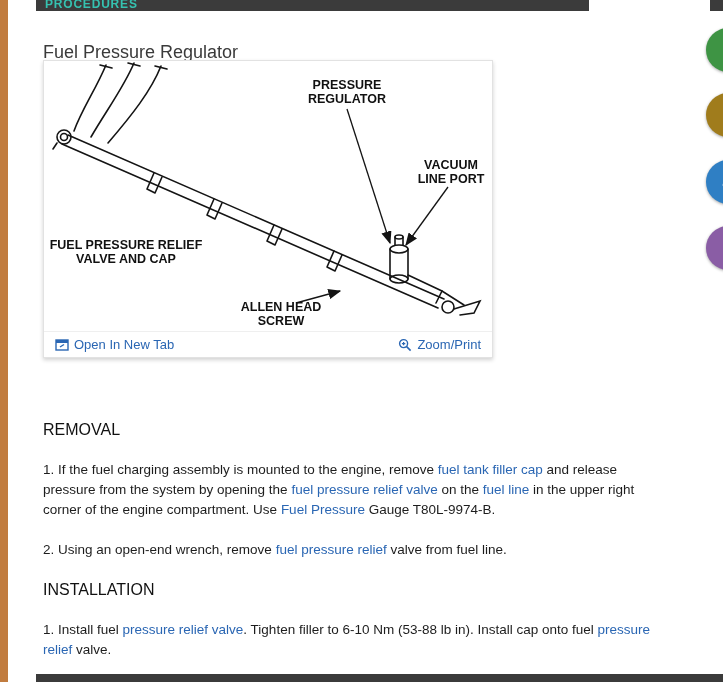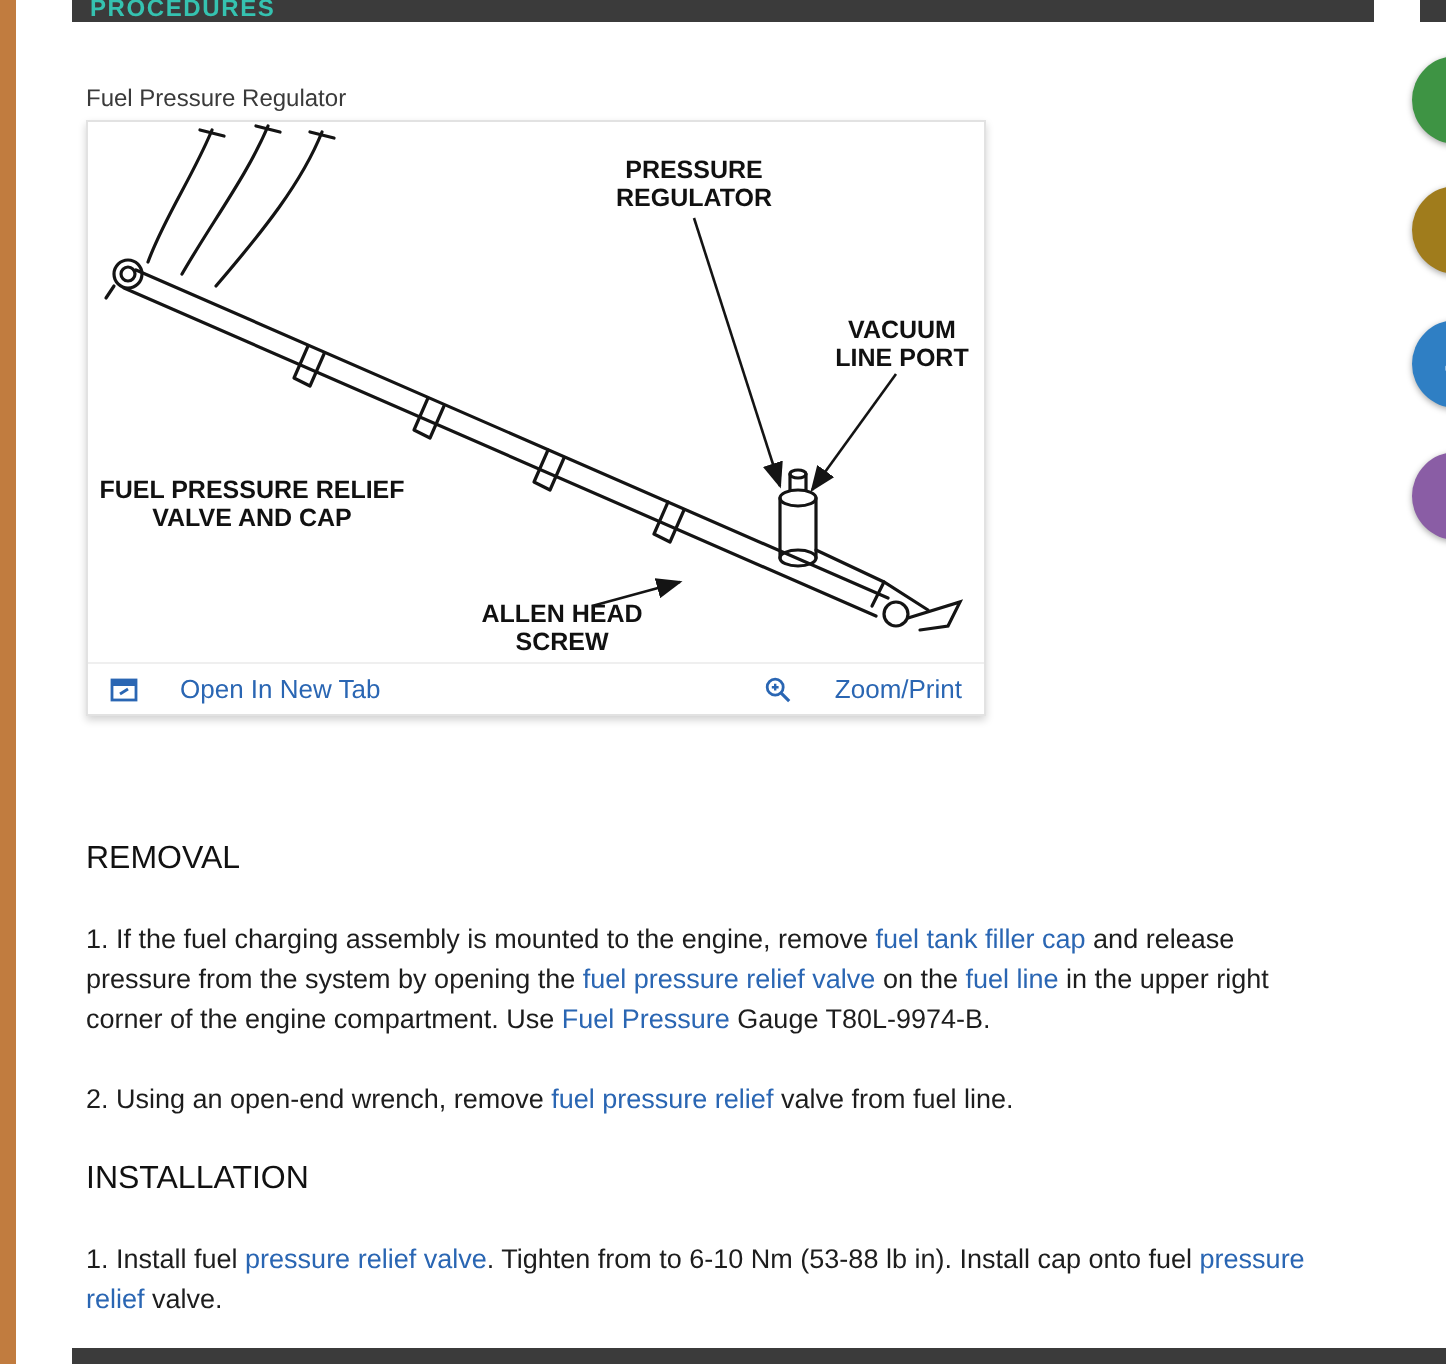--- a/index.html
+++ b/index.html
@@ -6,7 +6,7 @@
   html,body{width:723px;height:682px;overflow:hidden;background:#fff;
     font-family:"Liberation Sans",sans-serif;position:relative}
   .accent-strip{position:absolute;left:0;top:0;width:8px;height:682px;background:#c17c3f}
-  .top-bar{position:absolute;left:36px;top:0;width:651px;height:11px;background:#3b3b3b;overflow:hidden}
+  .top-bar{position:absolute;left:36px;top:0;width:553px;height:11px;background:#3b3b3b;overflow:hidden}
   .top-bar .bar-label{position:absolute;left:9px;top:-3px;font-size:12px;font-weight:bold;
     letter-spacing:.8px;color:#35c2b0;white-space:nowrap}
   .header-right-block{position:absolute;left:710px;top:0;width:13px;height:11px;background:#3b3b3b}

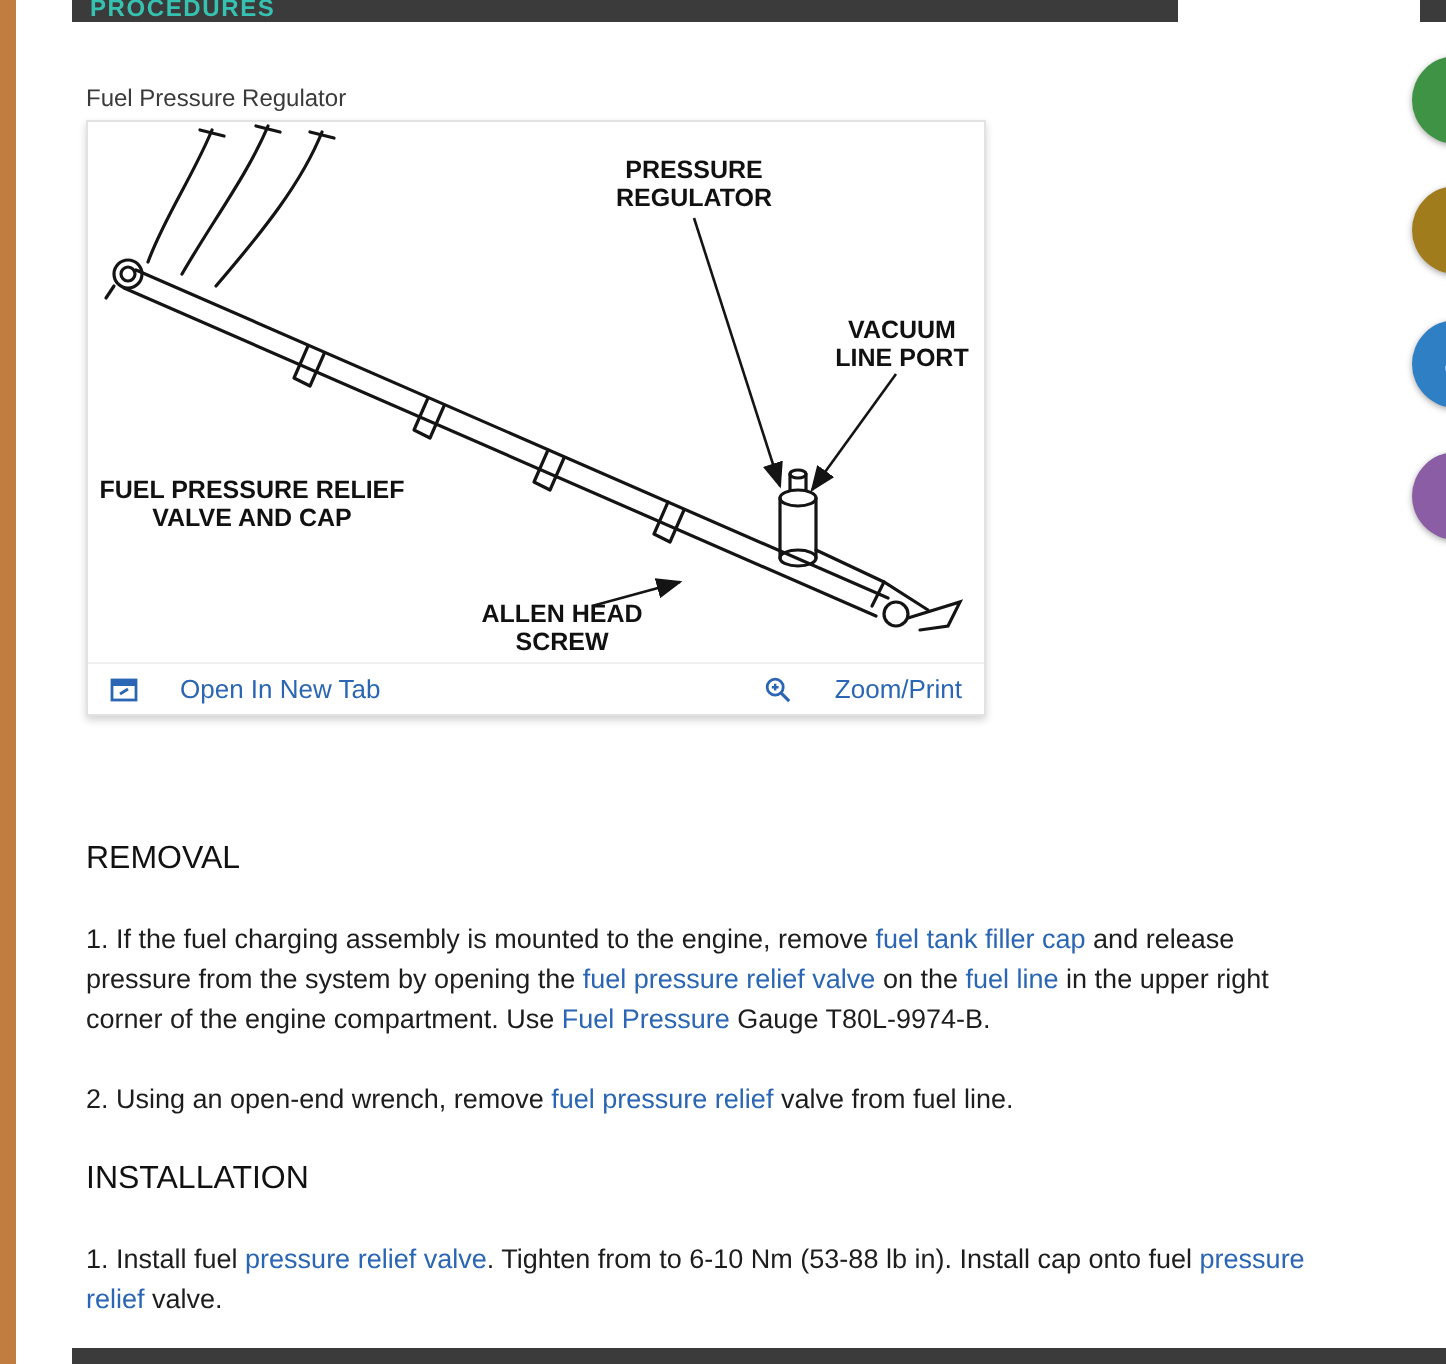--- a/index.html
+++ b/index.html
@@ -12,7 +12,7 @@
   .header-right-block{position:absolute;left:710px;top:0;width:13px;height:11px;background:#3b3b3b}
   .bottom-bar{position:absolute;left:36px;top:674px;width:687px;height:8px;background:#3b3b3b}
 
-  .fig-title{position:absolute;left:43px;top:42px;font-size:12px;color:#3a3a3a}
+  .fig-title{position:absolute;left:43px;top:42px;font-size:18px;color:#3a3a3a}
 
   .figure-box{position:absolute;left:43px;top:60px;width:450px;background:#d946ef;
     border:1px solid #e2e2e2;box-shadow:0 2px 4px rgba(0,0,0,.18)}

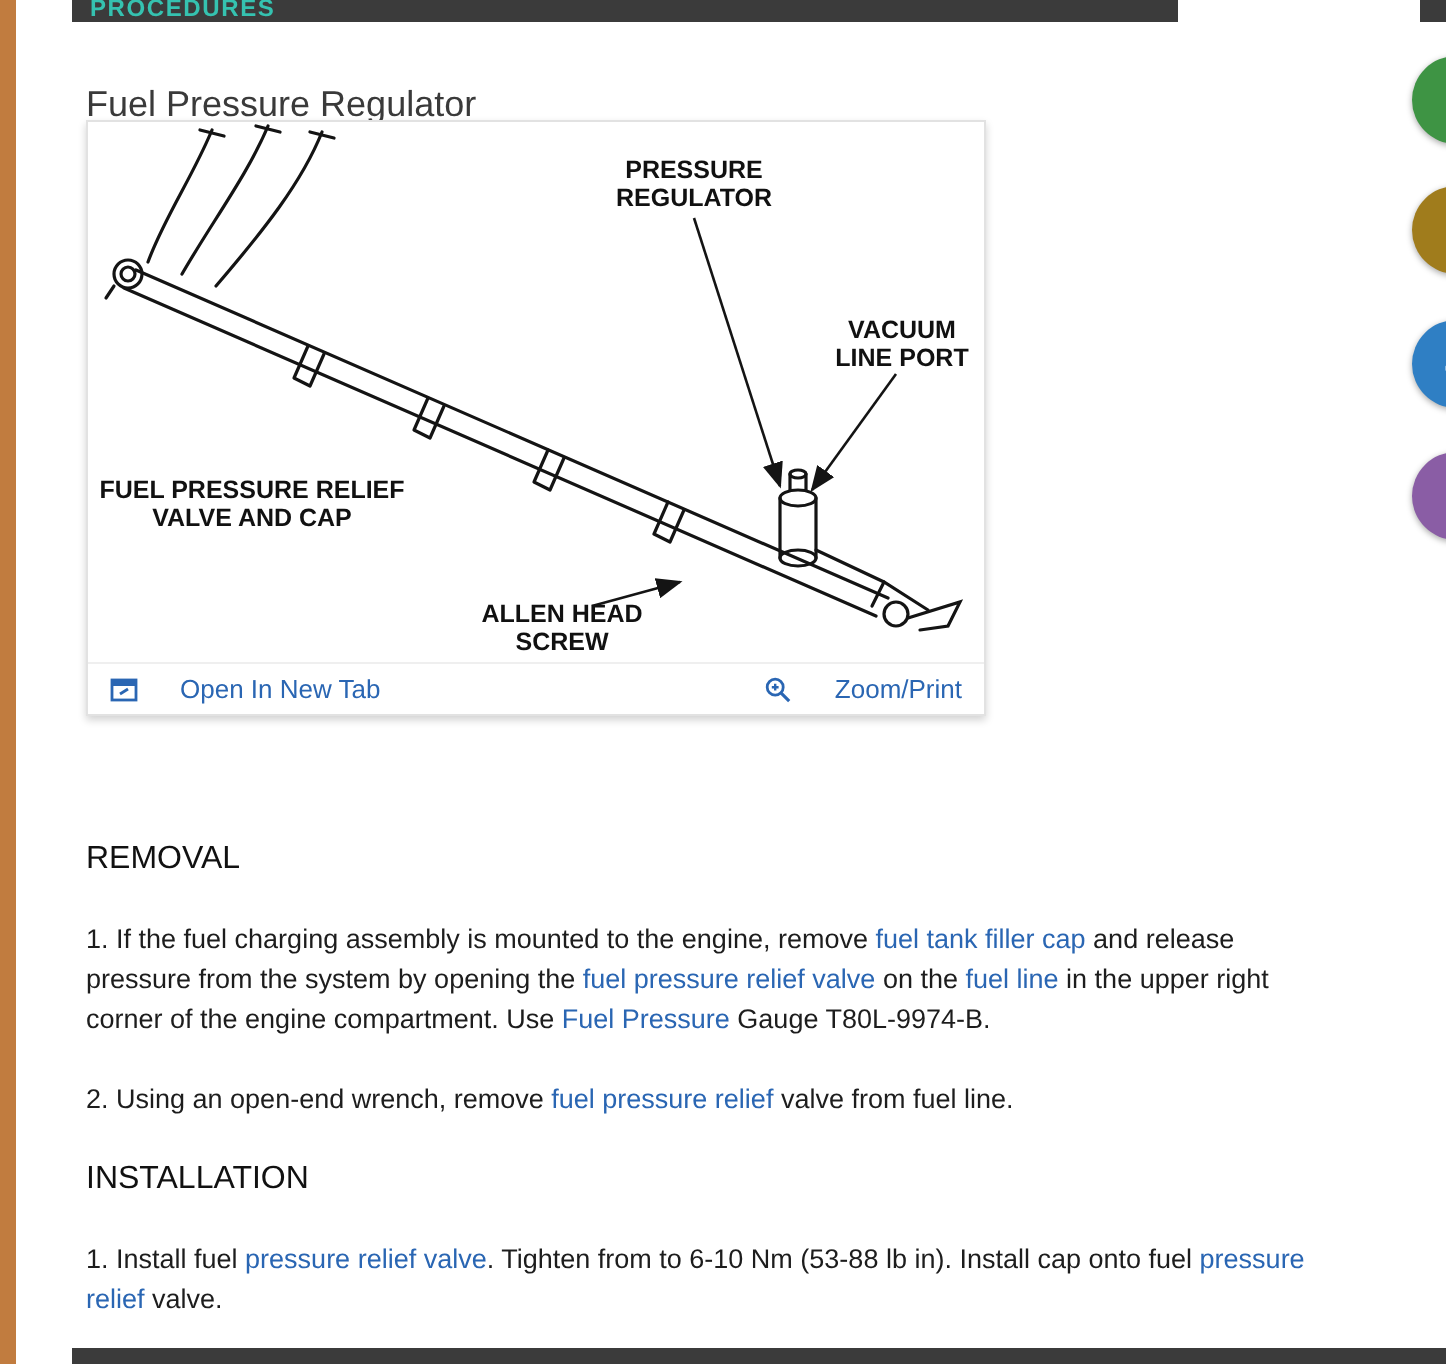--- a/index.html
+++ b/index.html
@@ -19,7 +19,7 @@
   .diagram{display:block;background:#fff}
   .fig-toolbar{display:flex;justify-content:space-between;align-items:center;height:26px;
     border-top:1px solid #efefef;padding:0 11px;background:#fff}
-  .fig-link{display:flex;align-items:center;gap:21px;font-size:13px;color:#2a66b3;
+  .fig-link{display:flex;align-items:center;gap:5px;font-size:13px;color:#2a66b3;
     text-decoration:none;cursor:pointer}
   .fig-link svg{flex:0 0 auto}
 

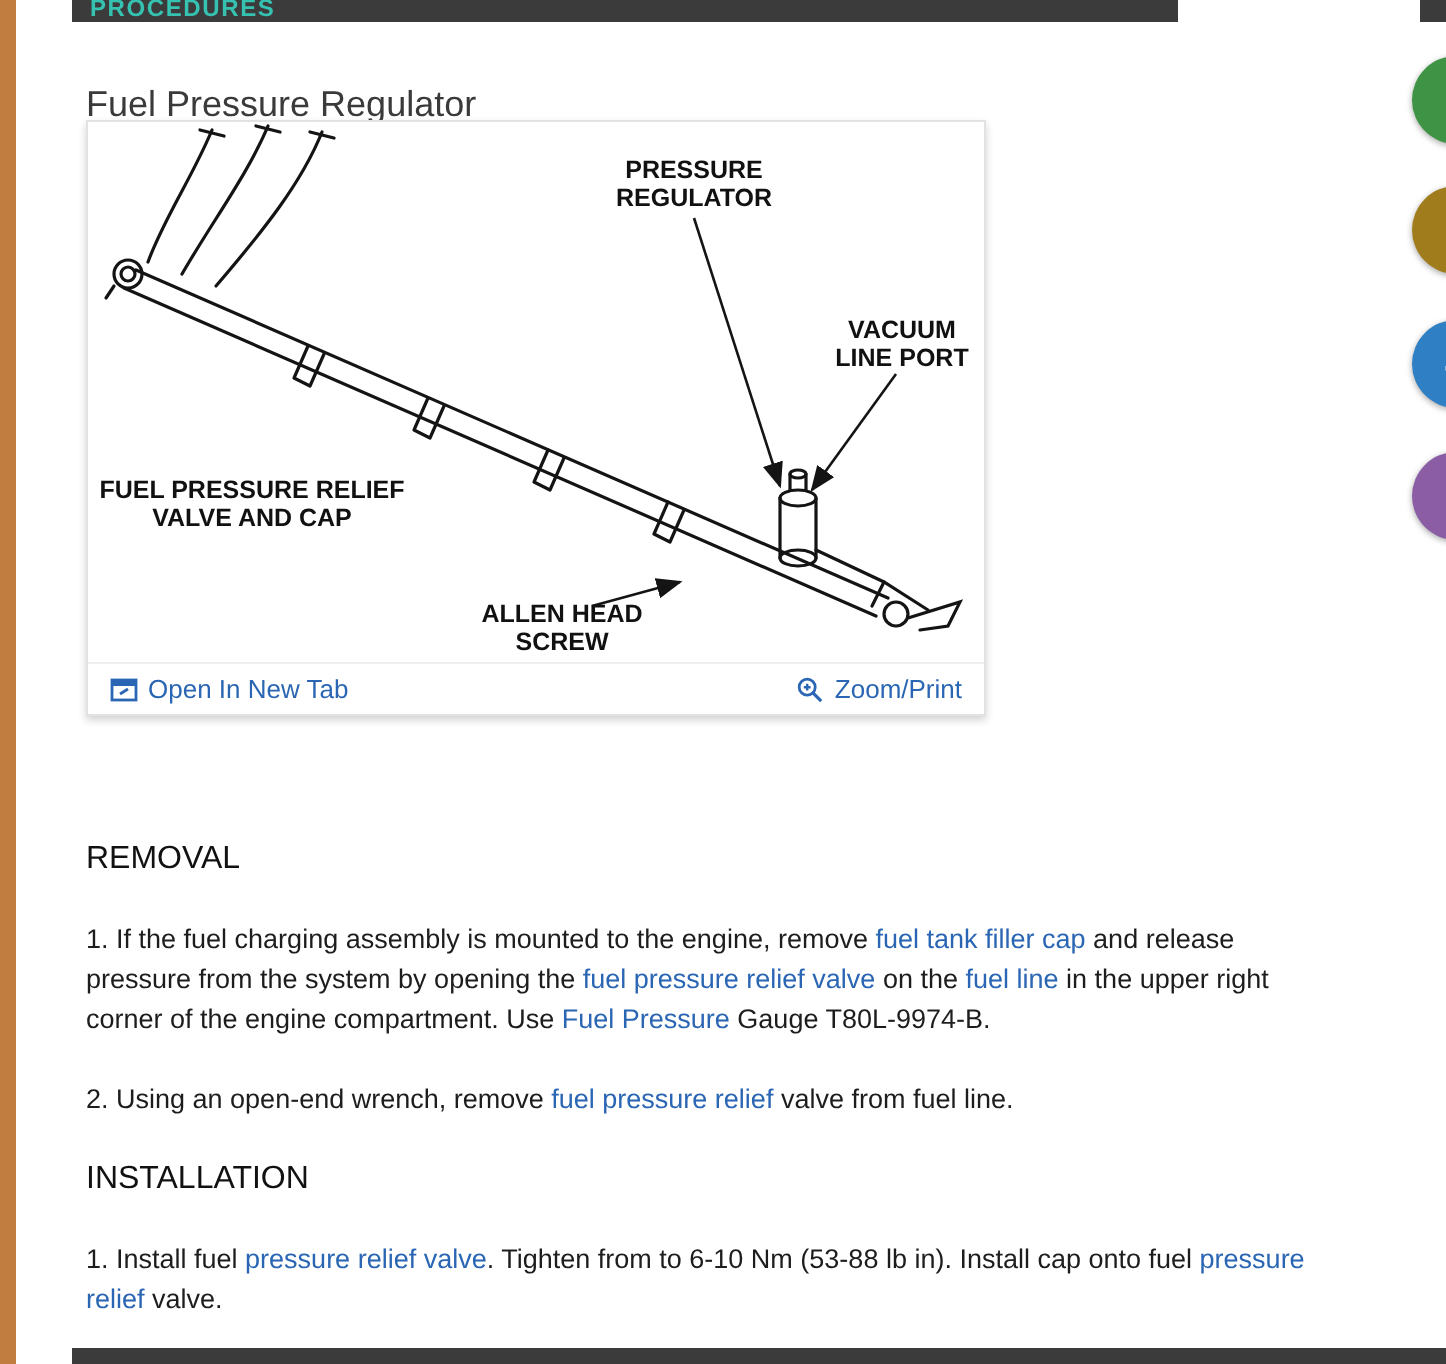--- a/index.html
+++ b/index.html
@@ -134,7 +134,7 @@
     <p class="para"><span> 1. If the fuel charging assembly is mounted to the engine, remove </span><a href="#" class="txt-link">fuel tank filler cap</a><span> and release pressure from the system by opening the </span><a href="#" class="txt-link">fuel pressure relief valve</a><span> on the </span><a href="#" class="txt-link">fuel line</a><span> in the upper right corner of the engine compartment. Use </span><a href="#" class="txt-link">Fuel Pressure</a><span> Gauge T80L-9974-B.</span></p>
     <p class="para"><span> 2. Using an open-end wrench, remove </span><a href="#" class="txt-link">fuel pressure relief</a><span> valve from fuel line.</span></p>
     <div class="heading">INSTALLATION</div>
-    <p class="para"><span> 1. Install fuel </span><a href="#" class="txt-link">pressure relief valve</a><span>. Tighten from to </span><strong>6-10 Nm (53-88 lb in)</strong><span>. Install cap onto fuel </span><a href="#" class="txt-link">pressure relief</a><span> valve.</span></p>
+    <p class="para"><span> 1. Install fuel </span><a href="#" class="txt-link">pressure relief valve</a><span>. Tighten filler to </span><strong>6-10 Nm (53-88 lb in)</strong><span>. Install cap onto fuel </span><a href="#" class="txt-link">pressure relief</a><span> valve.</span></p>
   </div>
 
 <div class="avatar-stack">

